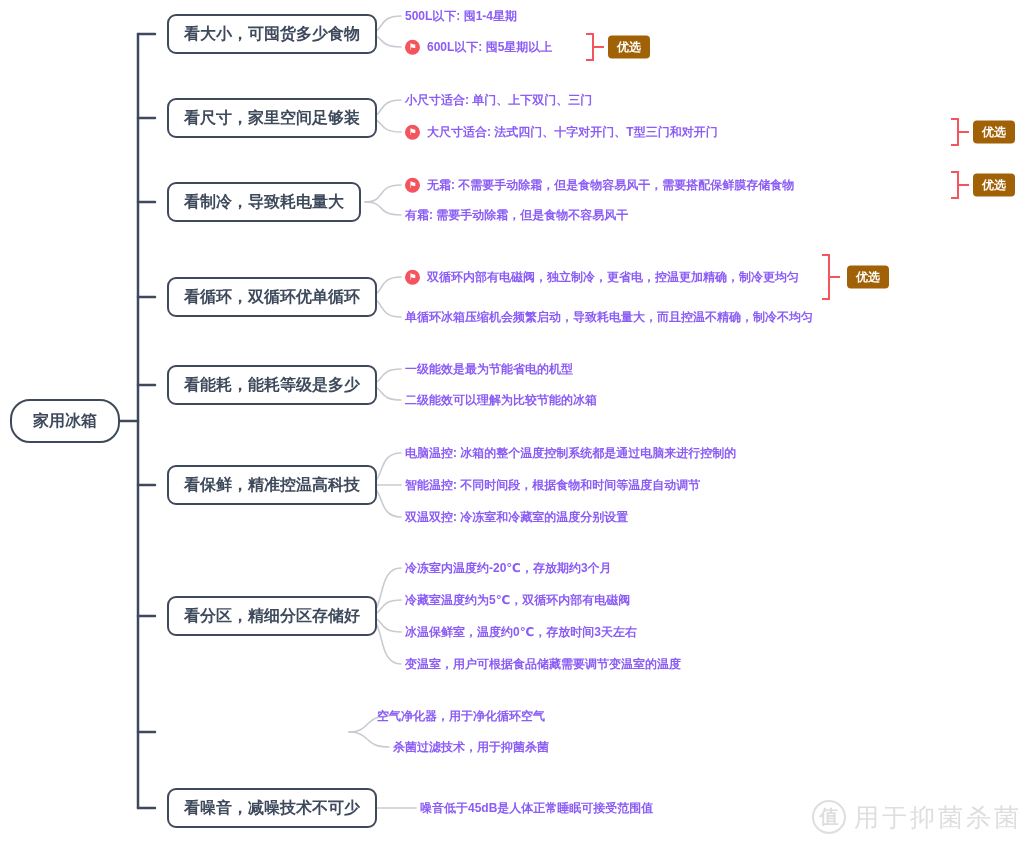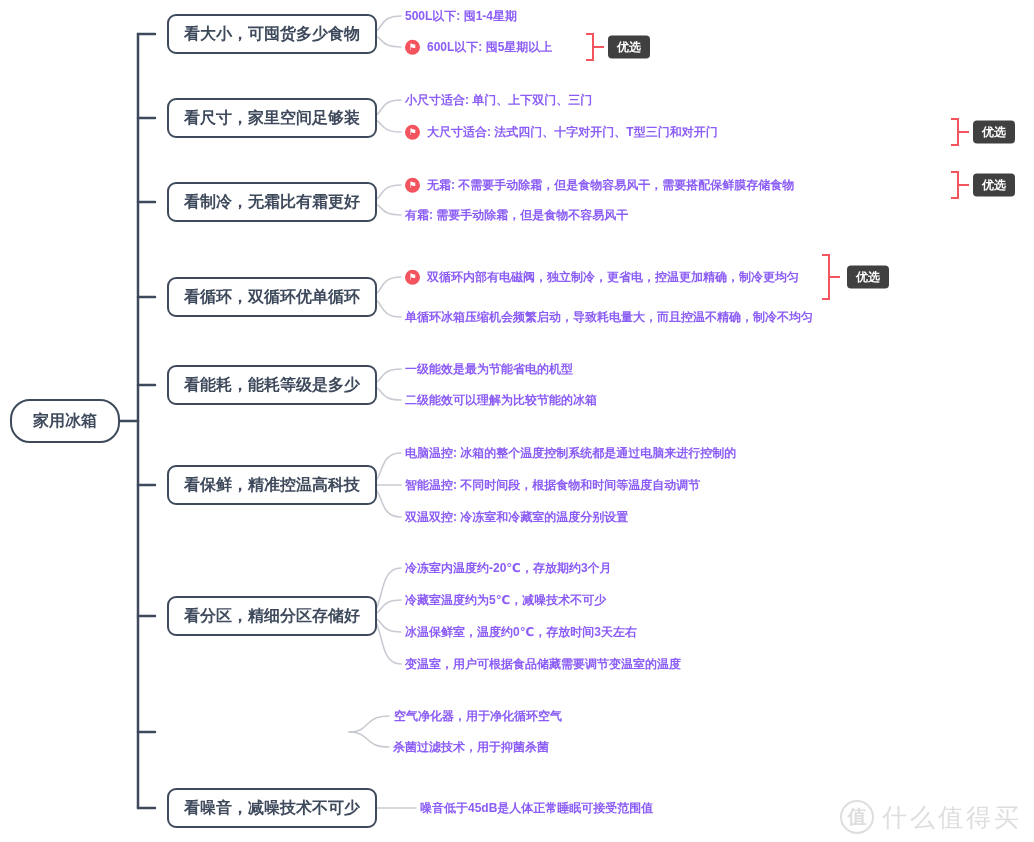--- a/index.html
+++ b/index.html
@@ -42,7 +42,7 @@
   }
   .badge{
     position:absolute;transform:translateY(-50%);z-index:1;
-    background:#404040;color:#ffffff;font-size:12px;font-weight:700;
+    background:#a16207;color:#ffffff;font-size:12px;font-weight:700;
     padding:3px 9px;border-radius:4px;white-space:nowrap;cursor:pointer;
   }
   #watermark{

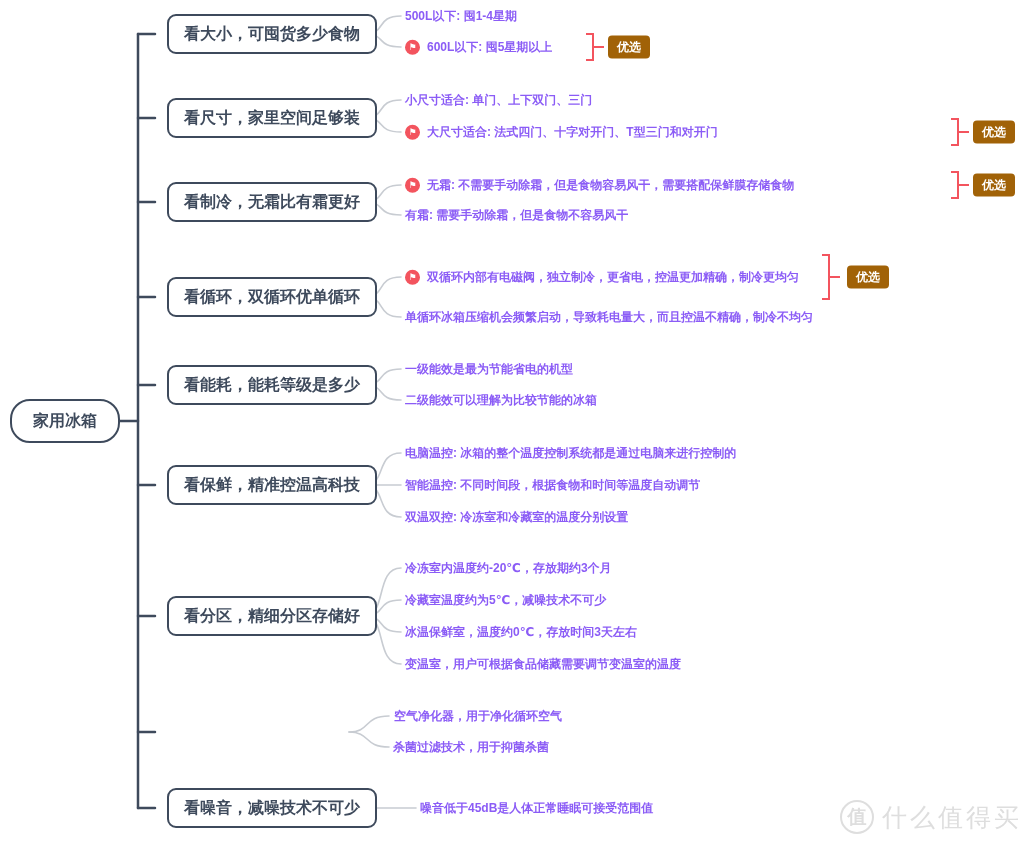--- a/index.html
+++ b/index.html
@@ -97,7 +97,7 @@
 
   <div class="bnode" style="top:14px">看大小，可囤货多少食物</div>
   <div class="bnode" style="top:98px">看尺寸，家里空间足够装</div>
-  <div class="bnode" style="top:182px">看制冷，无霜比有霜更好</div>
+  <div class="bnode" style="top:182px">看制冷，导致耗电量大</div>
   <div class="bnode" style="top:277px">看循环，双循环优单循环</div>
   <div class="bnode" style="top:365px">看能耗，能耗等级是多少</div>
   <div class="bnode" style="top:465px">看保鲜，精准控温高科技</div>

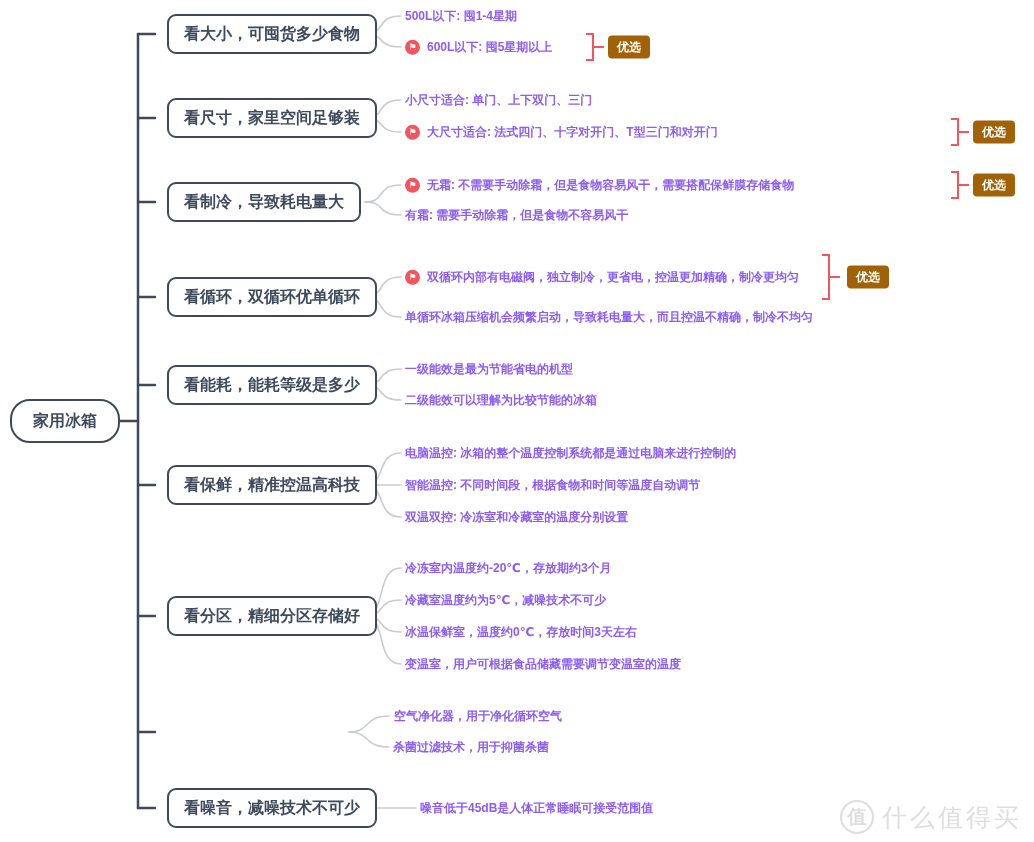--- a/index.html
+++ b/index.html
@@ -165,7 +165,7 @@
     <span class="itext">冷冻室内温度约-20℃，存放期约3个月</span>
   </div>
   <div class="item" style="top:600px">
-    <span class="itext">冷藏室温度约为5℃，减噪技术不可少</span>
+    <span class="itext">冷藏室温度约为5℃，双循环内部有电磁阀</span>
   </div>
   <div class="item" style="top:632px">
     <span class="itext">冰温保鲜室，温度约0℃，存放时间3天左右</span>

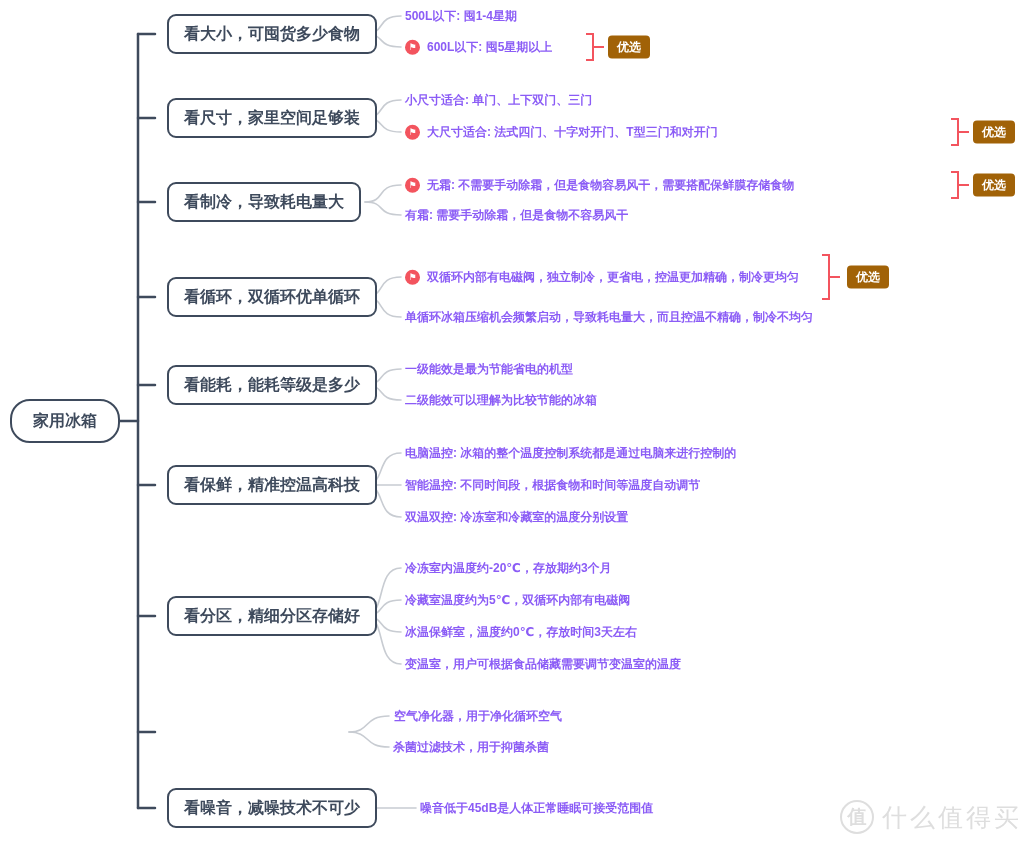--- a/index.html
+++ b/index.html
@@ -174,7 +174,7 @@
     <span class="itext">变温室，用户可根据食品储藏需要调节变温室的温度</span>
   </div>
 
-  <div class="item" style="top:716px;left:394px">
+  <div class="item" style="top:716px;left:377px">
     <span class="itext">空气净化器，用于净化循环空气</span>
   </div>
   <div class="item" style="top:747px;left:393px">

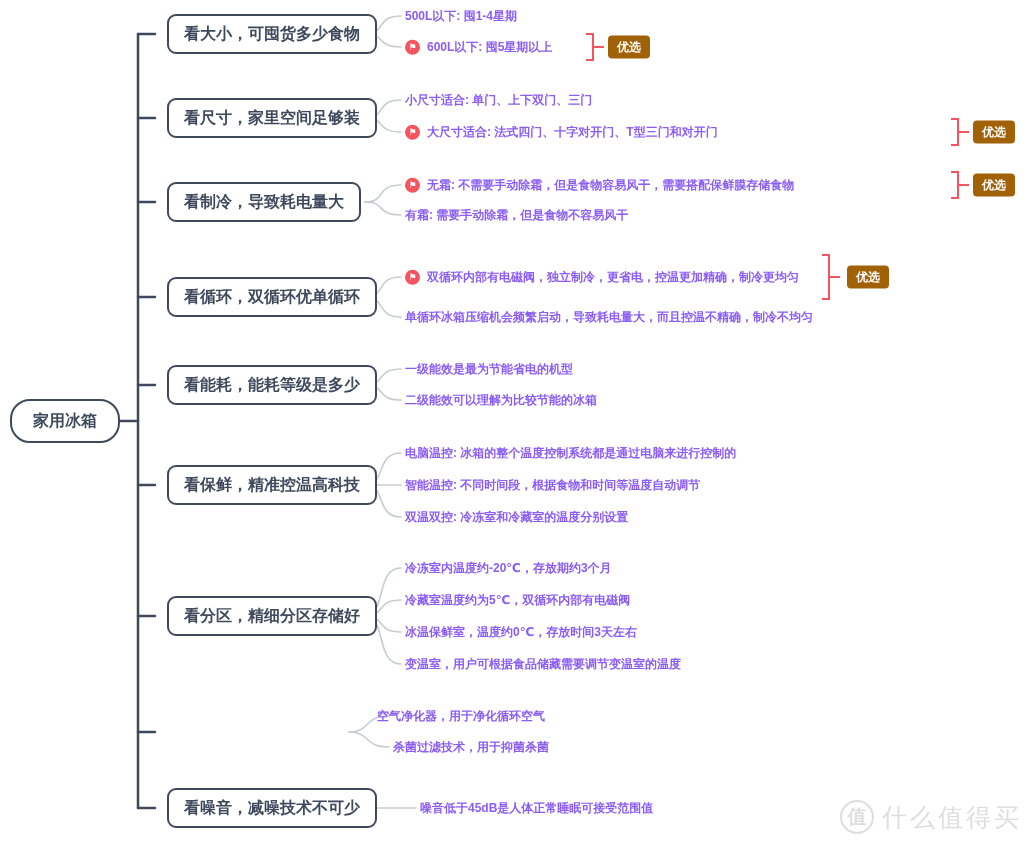--- a/index.html
+++ b/index.html
@@ -187,7 +187,7 @@
 
   <div id="watermark">
     <span class="wm-circle">值</span>
-    <span class="wm-text">什么值得买</span>
+    <span class="wm-text">用于抑菌杀菌</span>
   </div>
 </div>
 

